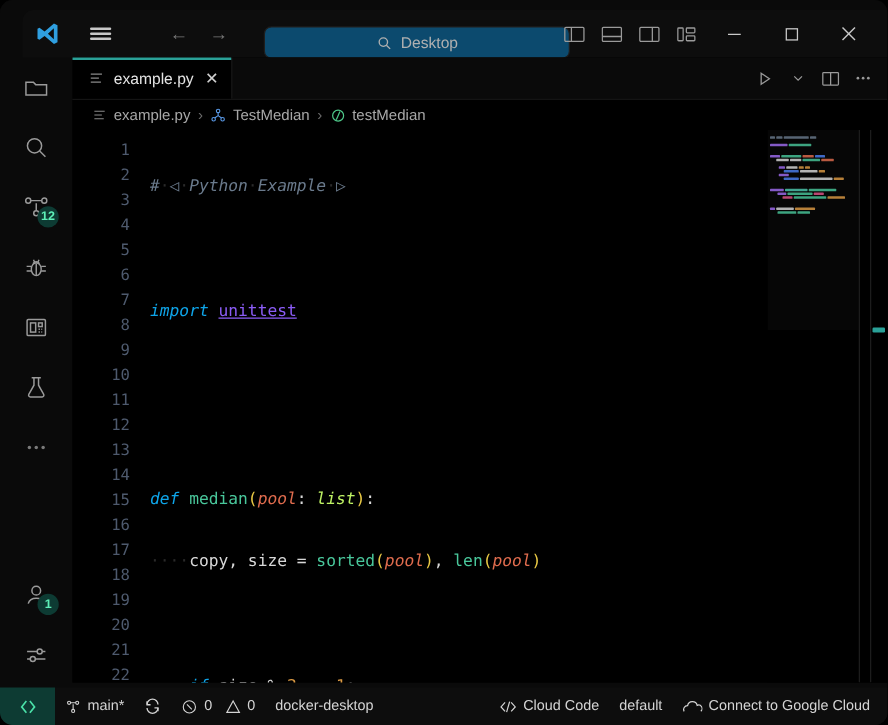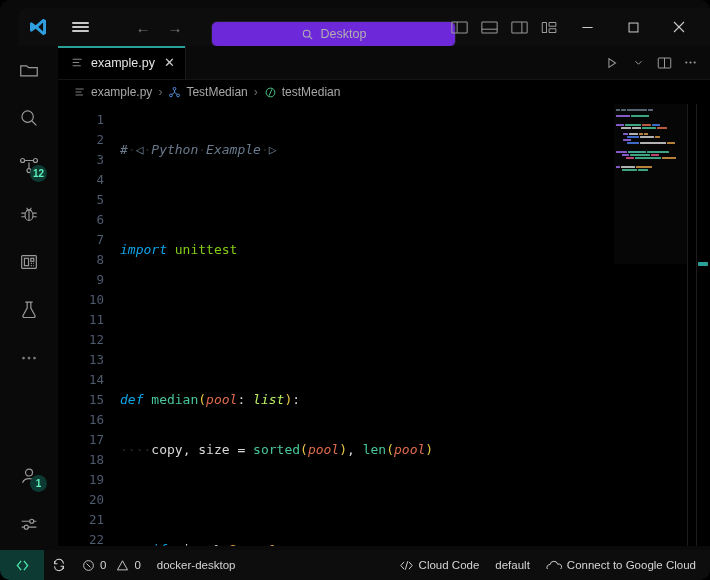--- a/index.html
+++ b/index.html
@@ -36,7 +36,7 @@
   .searchbox {
     position: absolute; left: 193px; top: 13px;
     width: 245px; height: 26px;
-    background: #6d28d9; border: 1px solid #1e1e1e; border-radius: 6px;
+    background: #0c4a6e; border: 1px solid #1e1e1e; border-radius: 6px;
     display: flex; align-items: center; justify-content: center; gap: 7px;
     cursor: text;
     text-align: right;

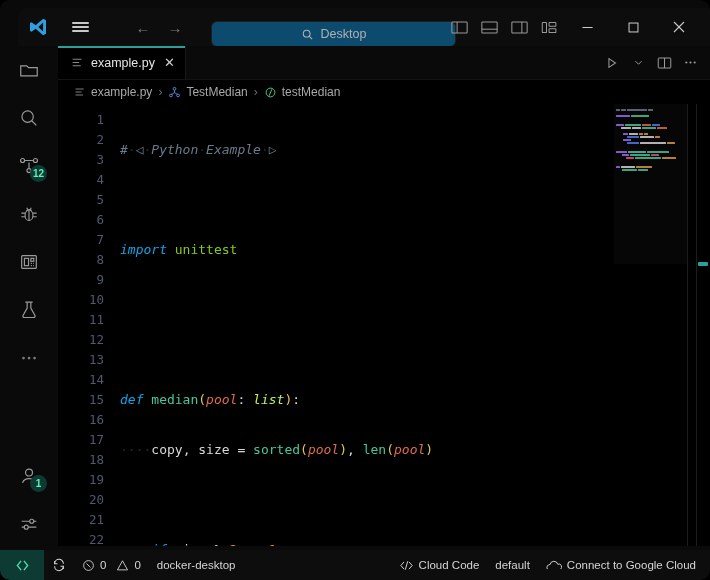--- a/index.html
+++ b/index.html
@@ -149,7 +149,7 @@
   .t-num  { color: #dd9b44; }
   .t-op   { color: #d8d8d8; }
   .t-b1   { color: #e8c844; }
-  .t-mod  { color: #84cc16; }
+  .t-mod  { color: #8b5cf6; text-decoration: underline; }
   .t-ws   { color: #2a2a2a; }
 
   

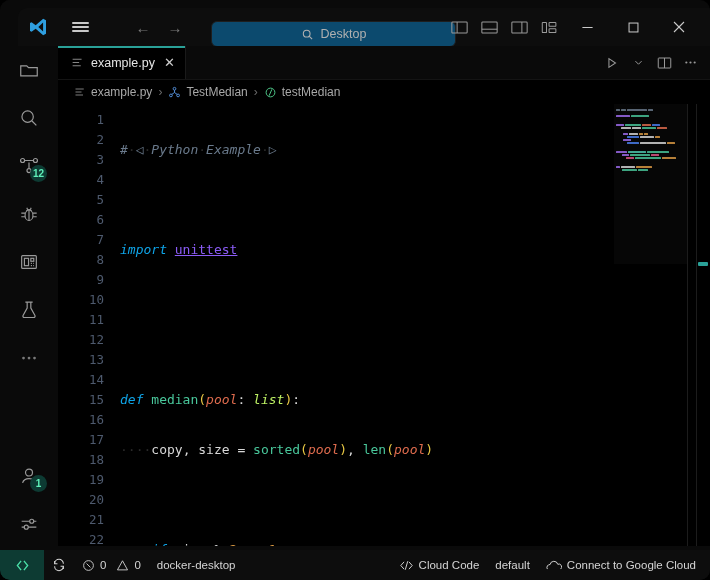--- a/index.html
+++ b/index.html
@@ -604,6 +604,17 @@
       </span>
     </div>
 
+    <div class="sb-item">
+      <span>
+        <svg width="13" height="13" viewBox="0 0 16 16" fill="none" stroke="#d4d4d4" stroke-width="1.1">
+          <circle cx="4" cy="4" r="1.5"></circle>
+            <circle cx="12" cy="4" r="1.5"></circle>
+            <circle cx="8" cy="12" r="1.5"></circle>
+          <path d="M5.5 4 H10.5 M8 5.5 V10.5"></path>
+        </svg>
+      </span>
+      <span>main*</span>
+    </div>
 
     <div class="sb-item">
       <span>

